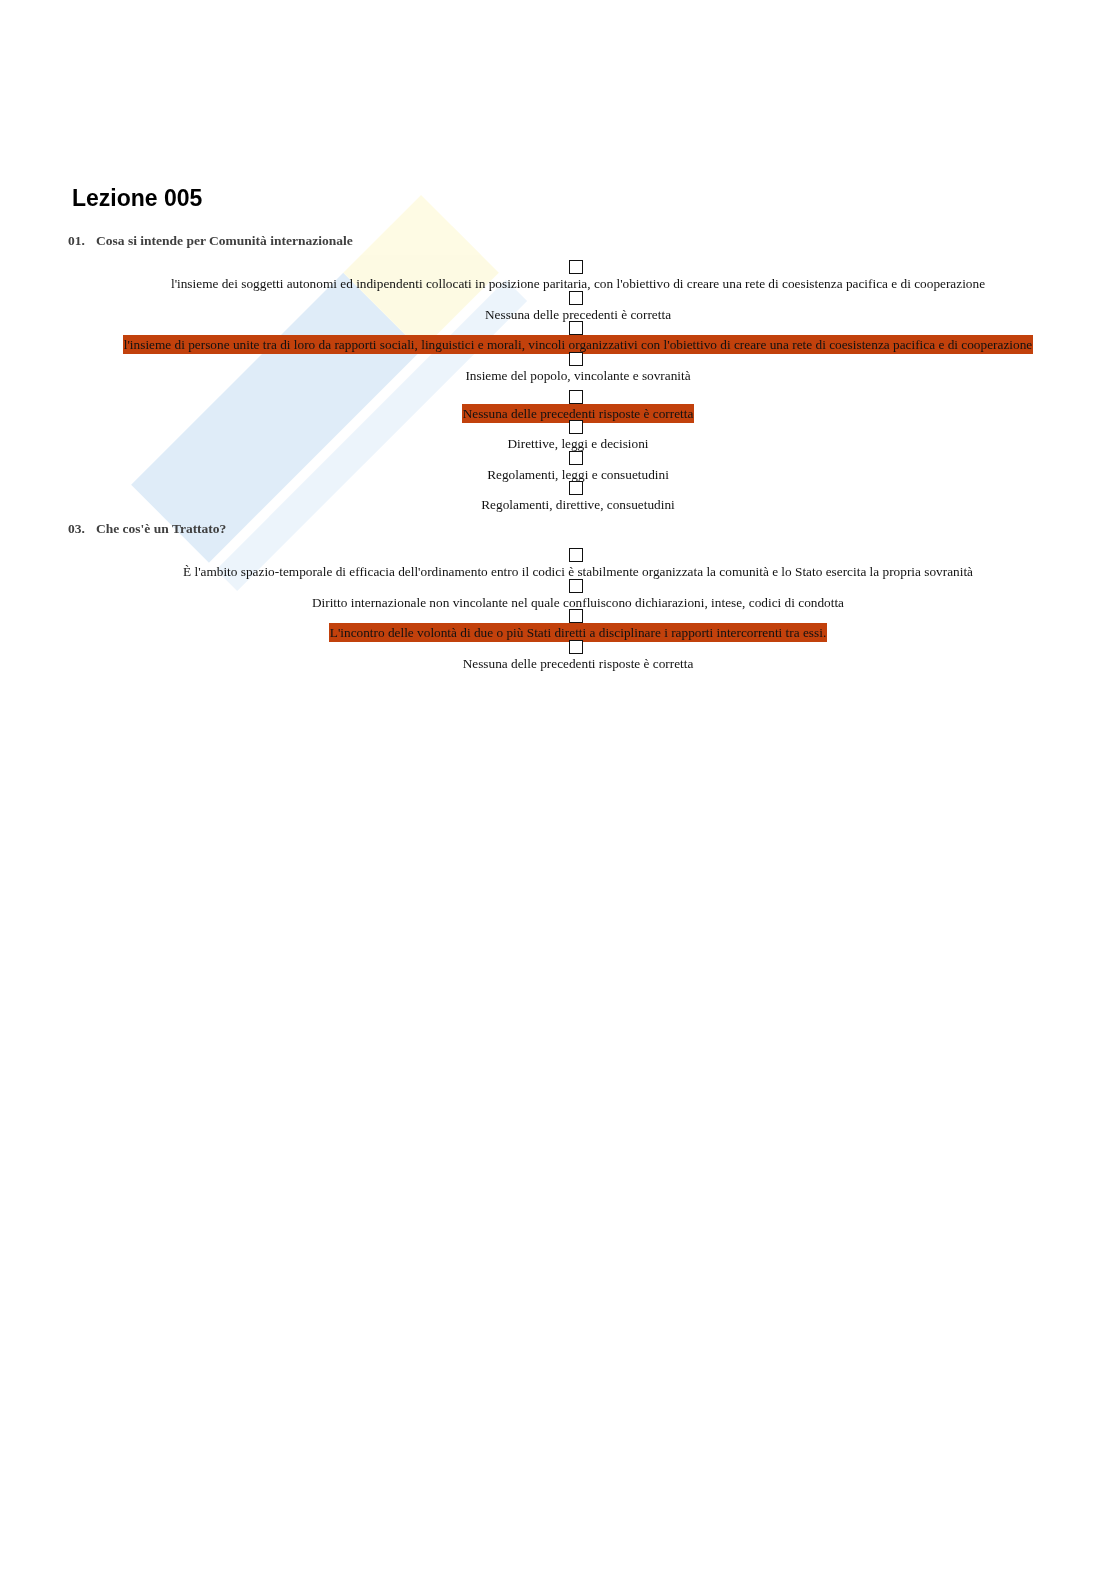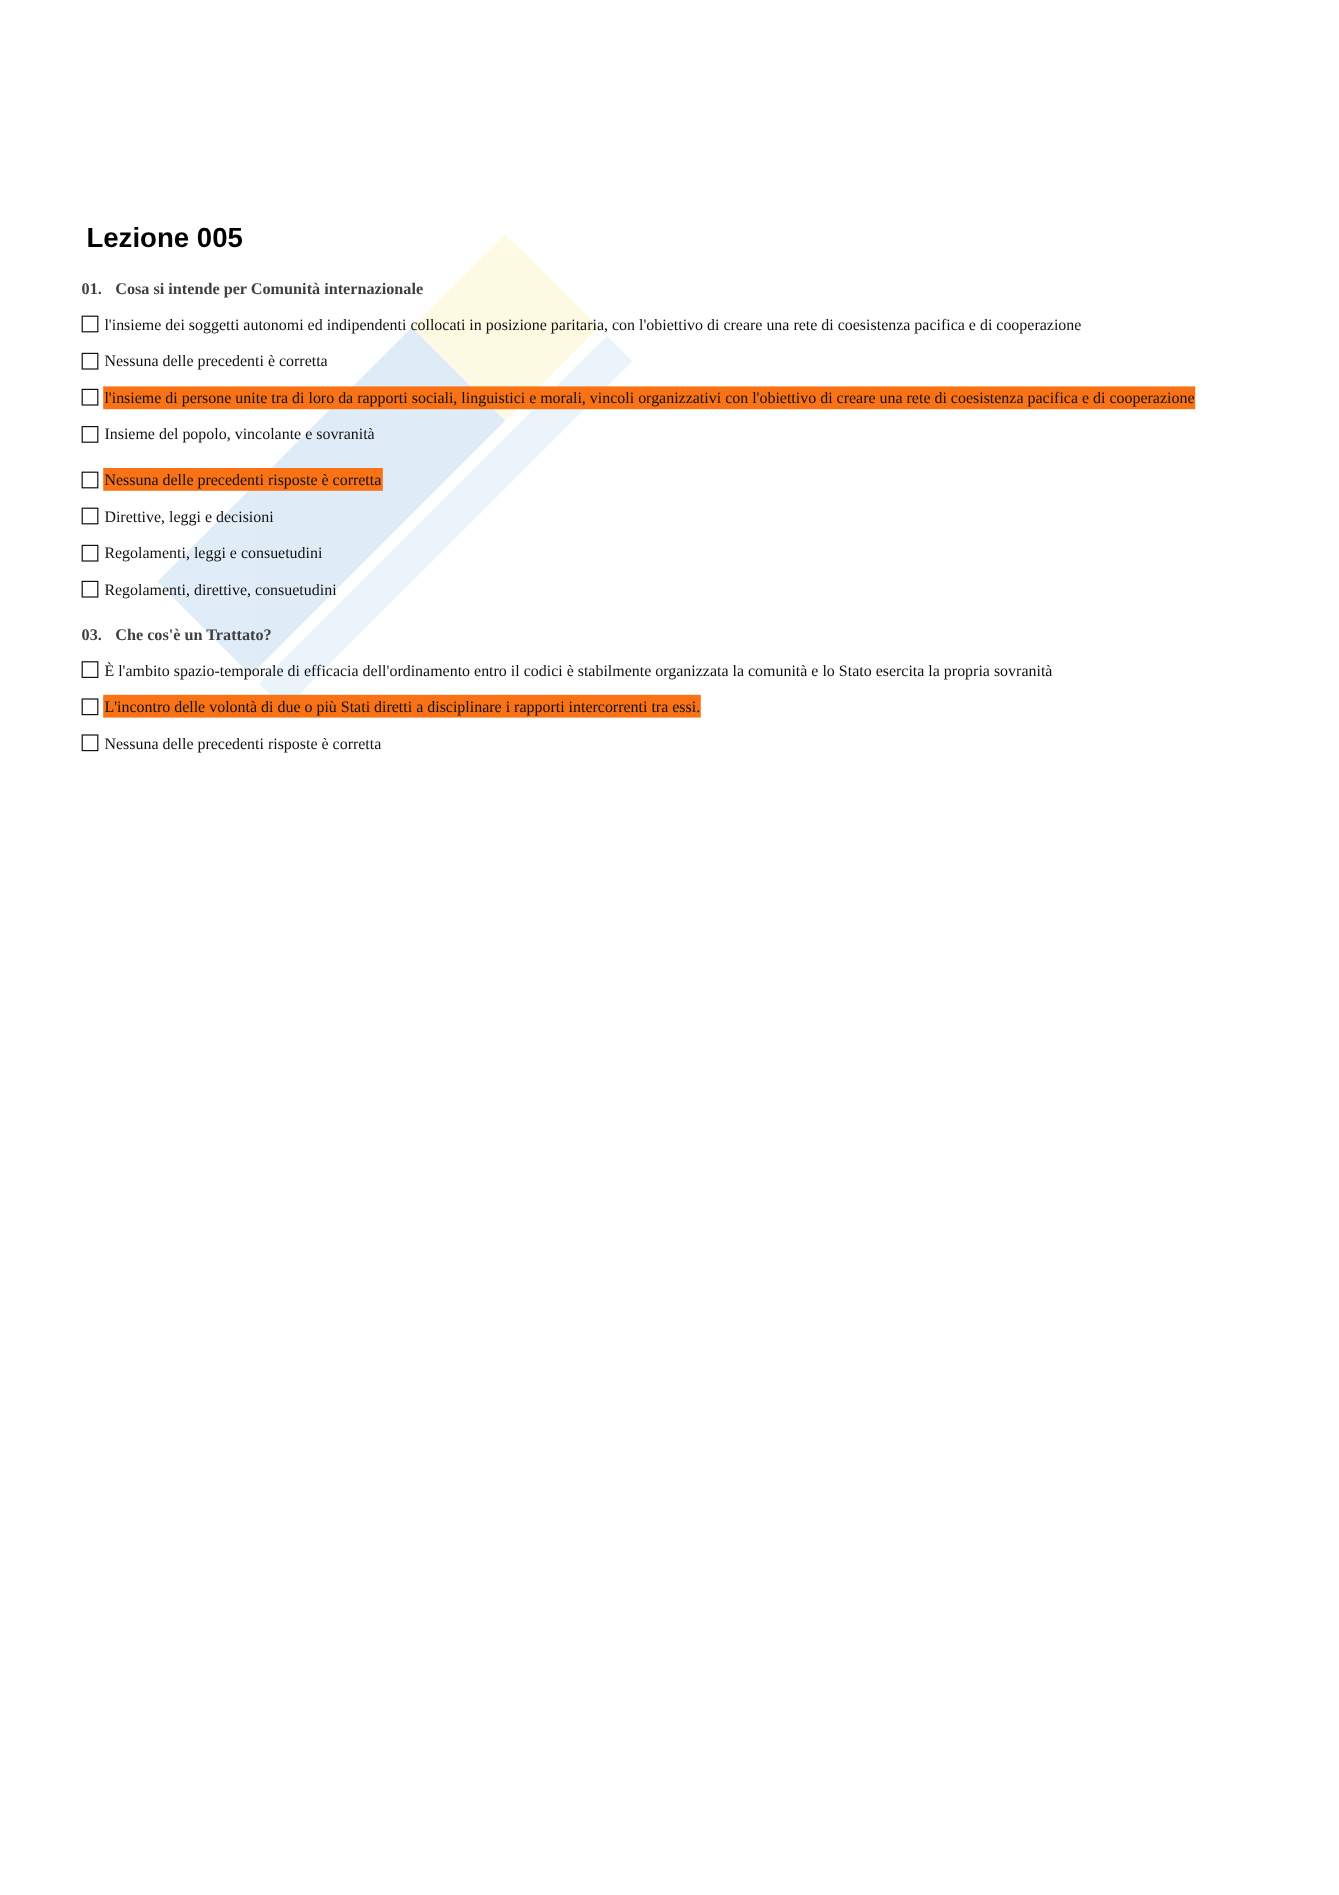--- a/index.html
+++ b/index.html
@@ -23,7 +23,7 @@
   .q-num { display: inline-block; width: 28px; }
   .option {
     display: flex; align-items: center; height: 20px; margin-top: 10.5px;
-    font-family: "Liberation Serif", serif; font-size: 13.3px; color: #111; white-space: nowrap;
+    font-family: "Liberation Serif", serif; font-size: 13.3px; color: #111; white-space: nowrap; flex-direction: column;
   }
   .q-head + .option { margin-top: 9px; }
   .checkbox {

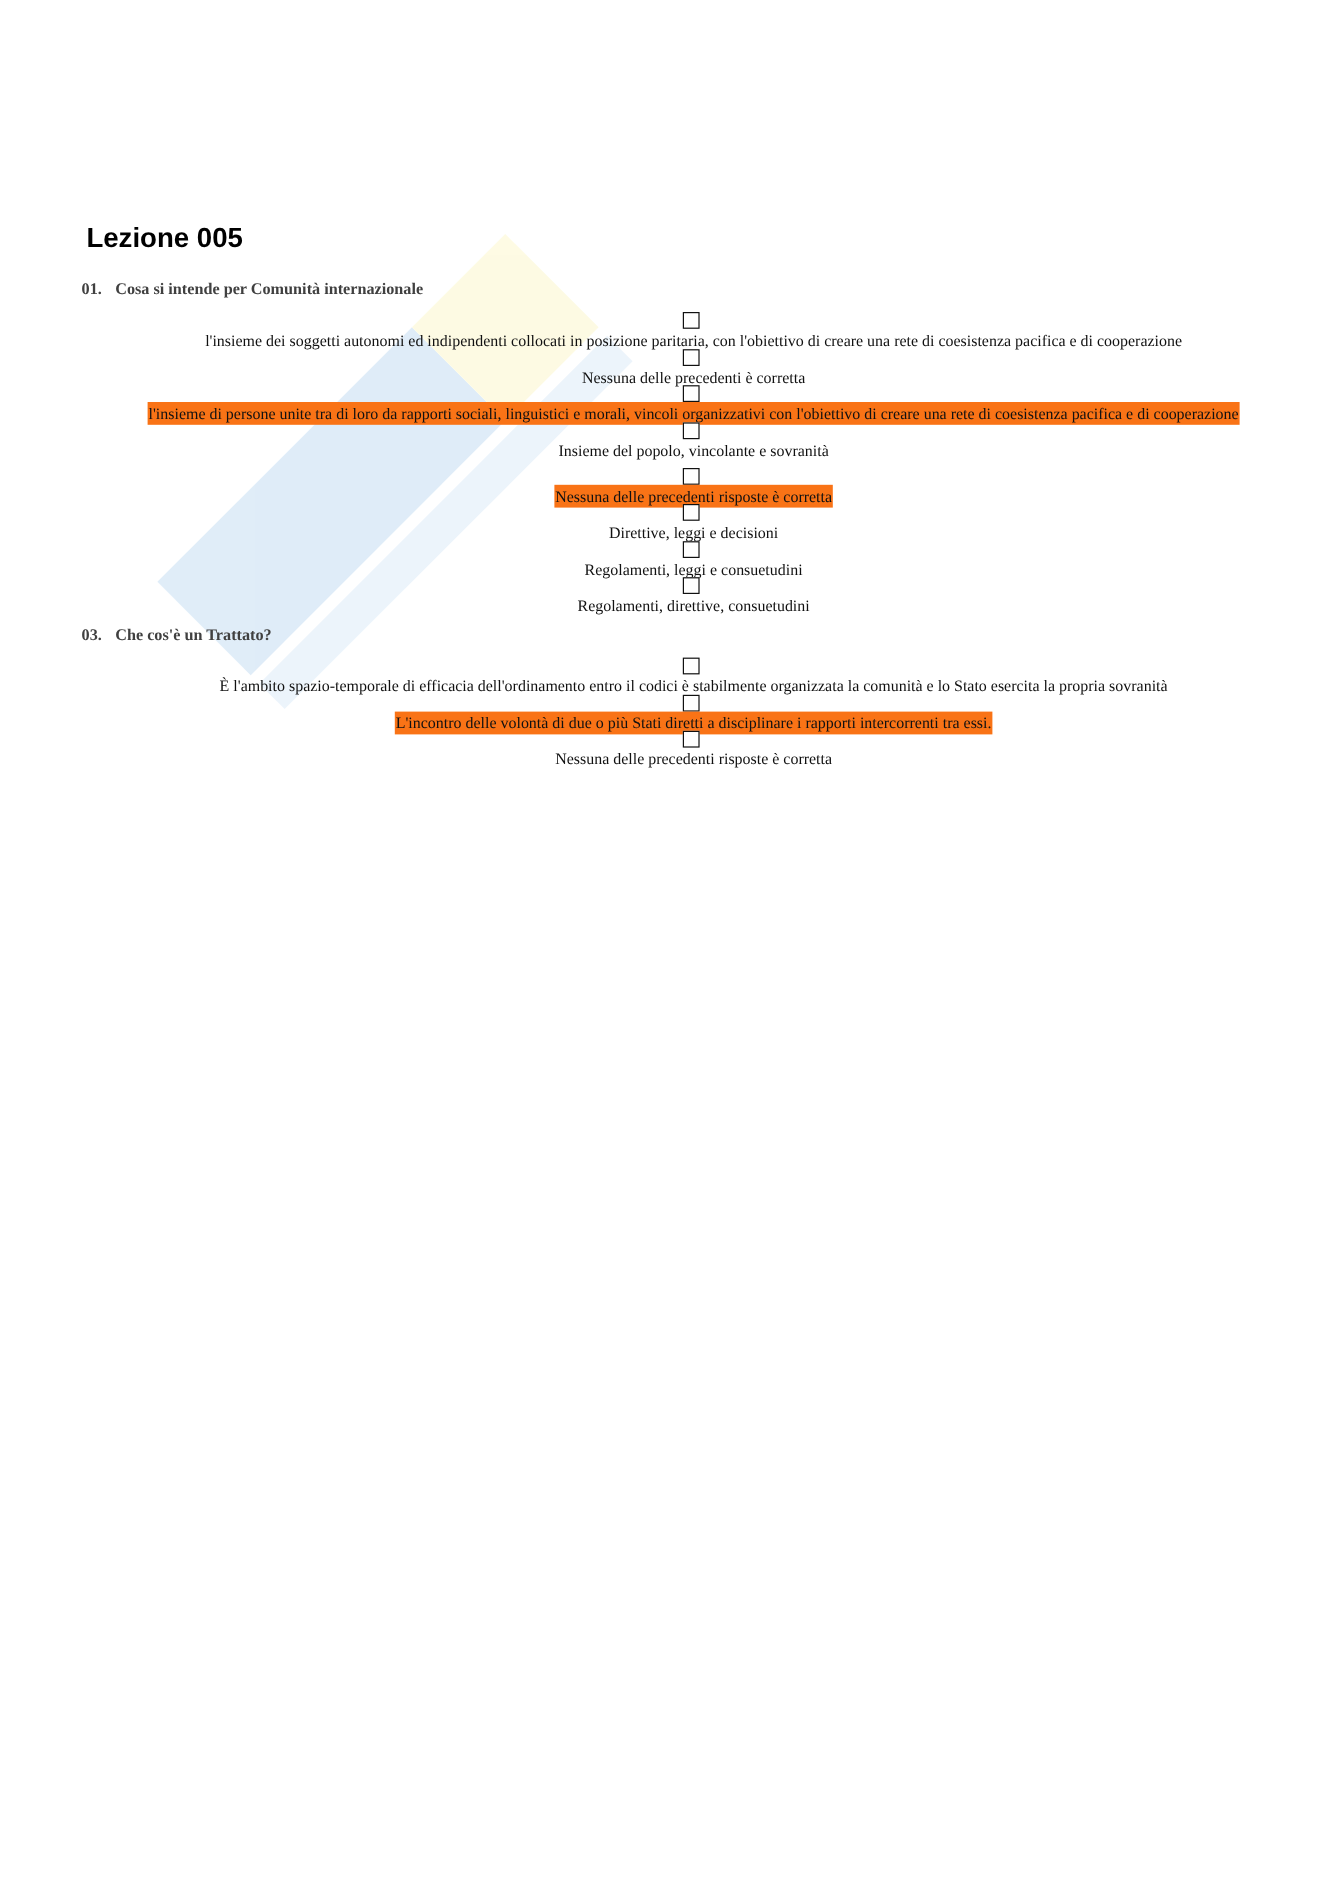--- a/index.html
+++ b/index.html
@@ -31,7 +31,7 @@
     background: #fff; margin-right: 4px; flex: 0 0 auto; cursor: pointer;
   }
   .opt-text { padding: 1px 1px; line-height: 17px; }
-  .opt-text.hl { background: #f97316; }
+  .opt-text.hl { background: #c2410c; }
 </style>
 </head>
 <body>

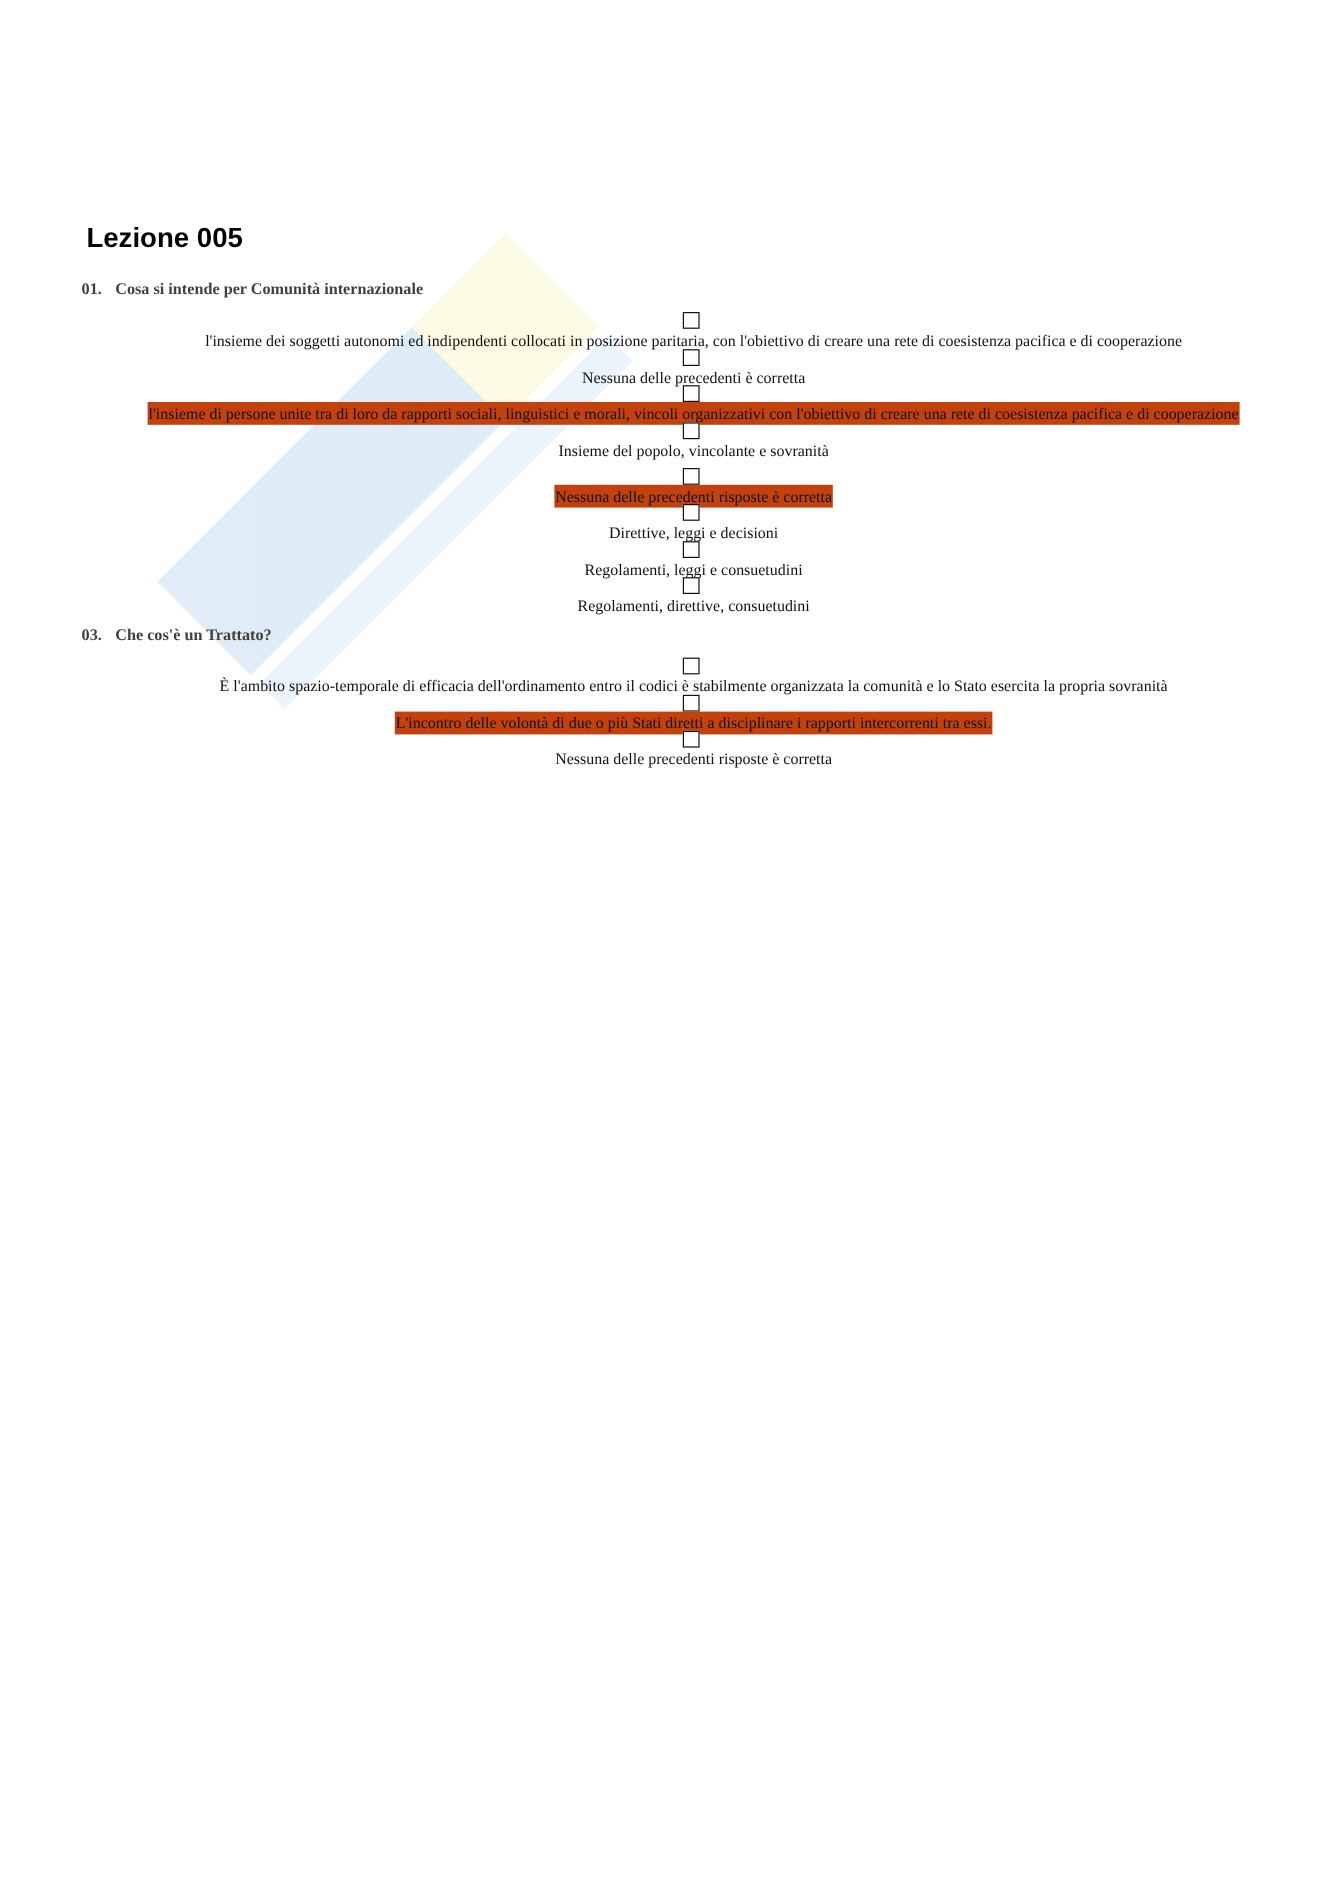--- a/index.html
+++ b/index.html
@@ -100,6 +100,10 @@
       </div>
       <div class="option">
         <span class="checkbox"></span>
+        <span class="opt-text">Diritto internazionale non vincolante nel quale confluiscono dichiarazioni, intese, codici di condotta</span>
+      </div>
+      <div class="option">
+        <span class="checkbox"></span>
         <span class="opt-text hl">L'incontro delle volontà di due o più Stati diretti a disciplinare i rapporti intercorrenti tra essi.</span>
       </div>
       <div class="option">

